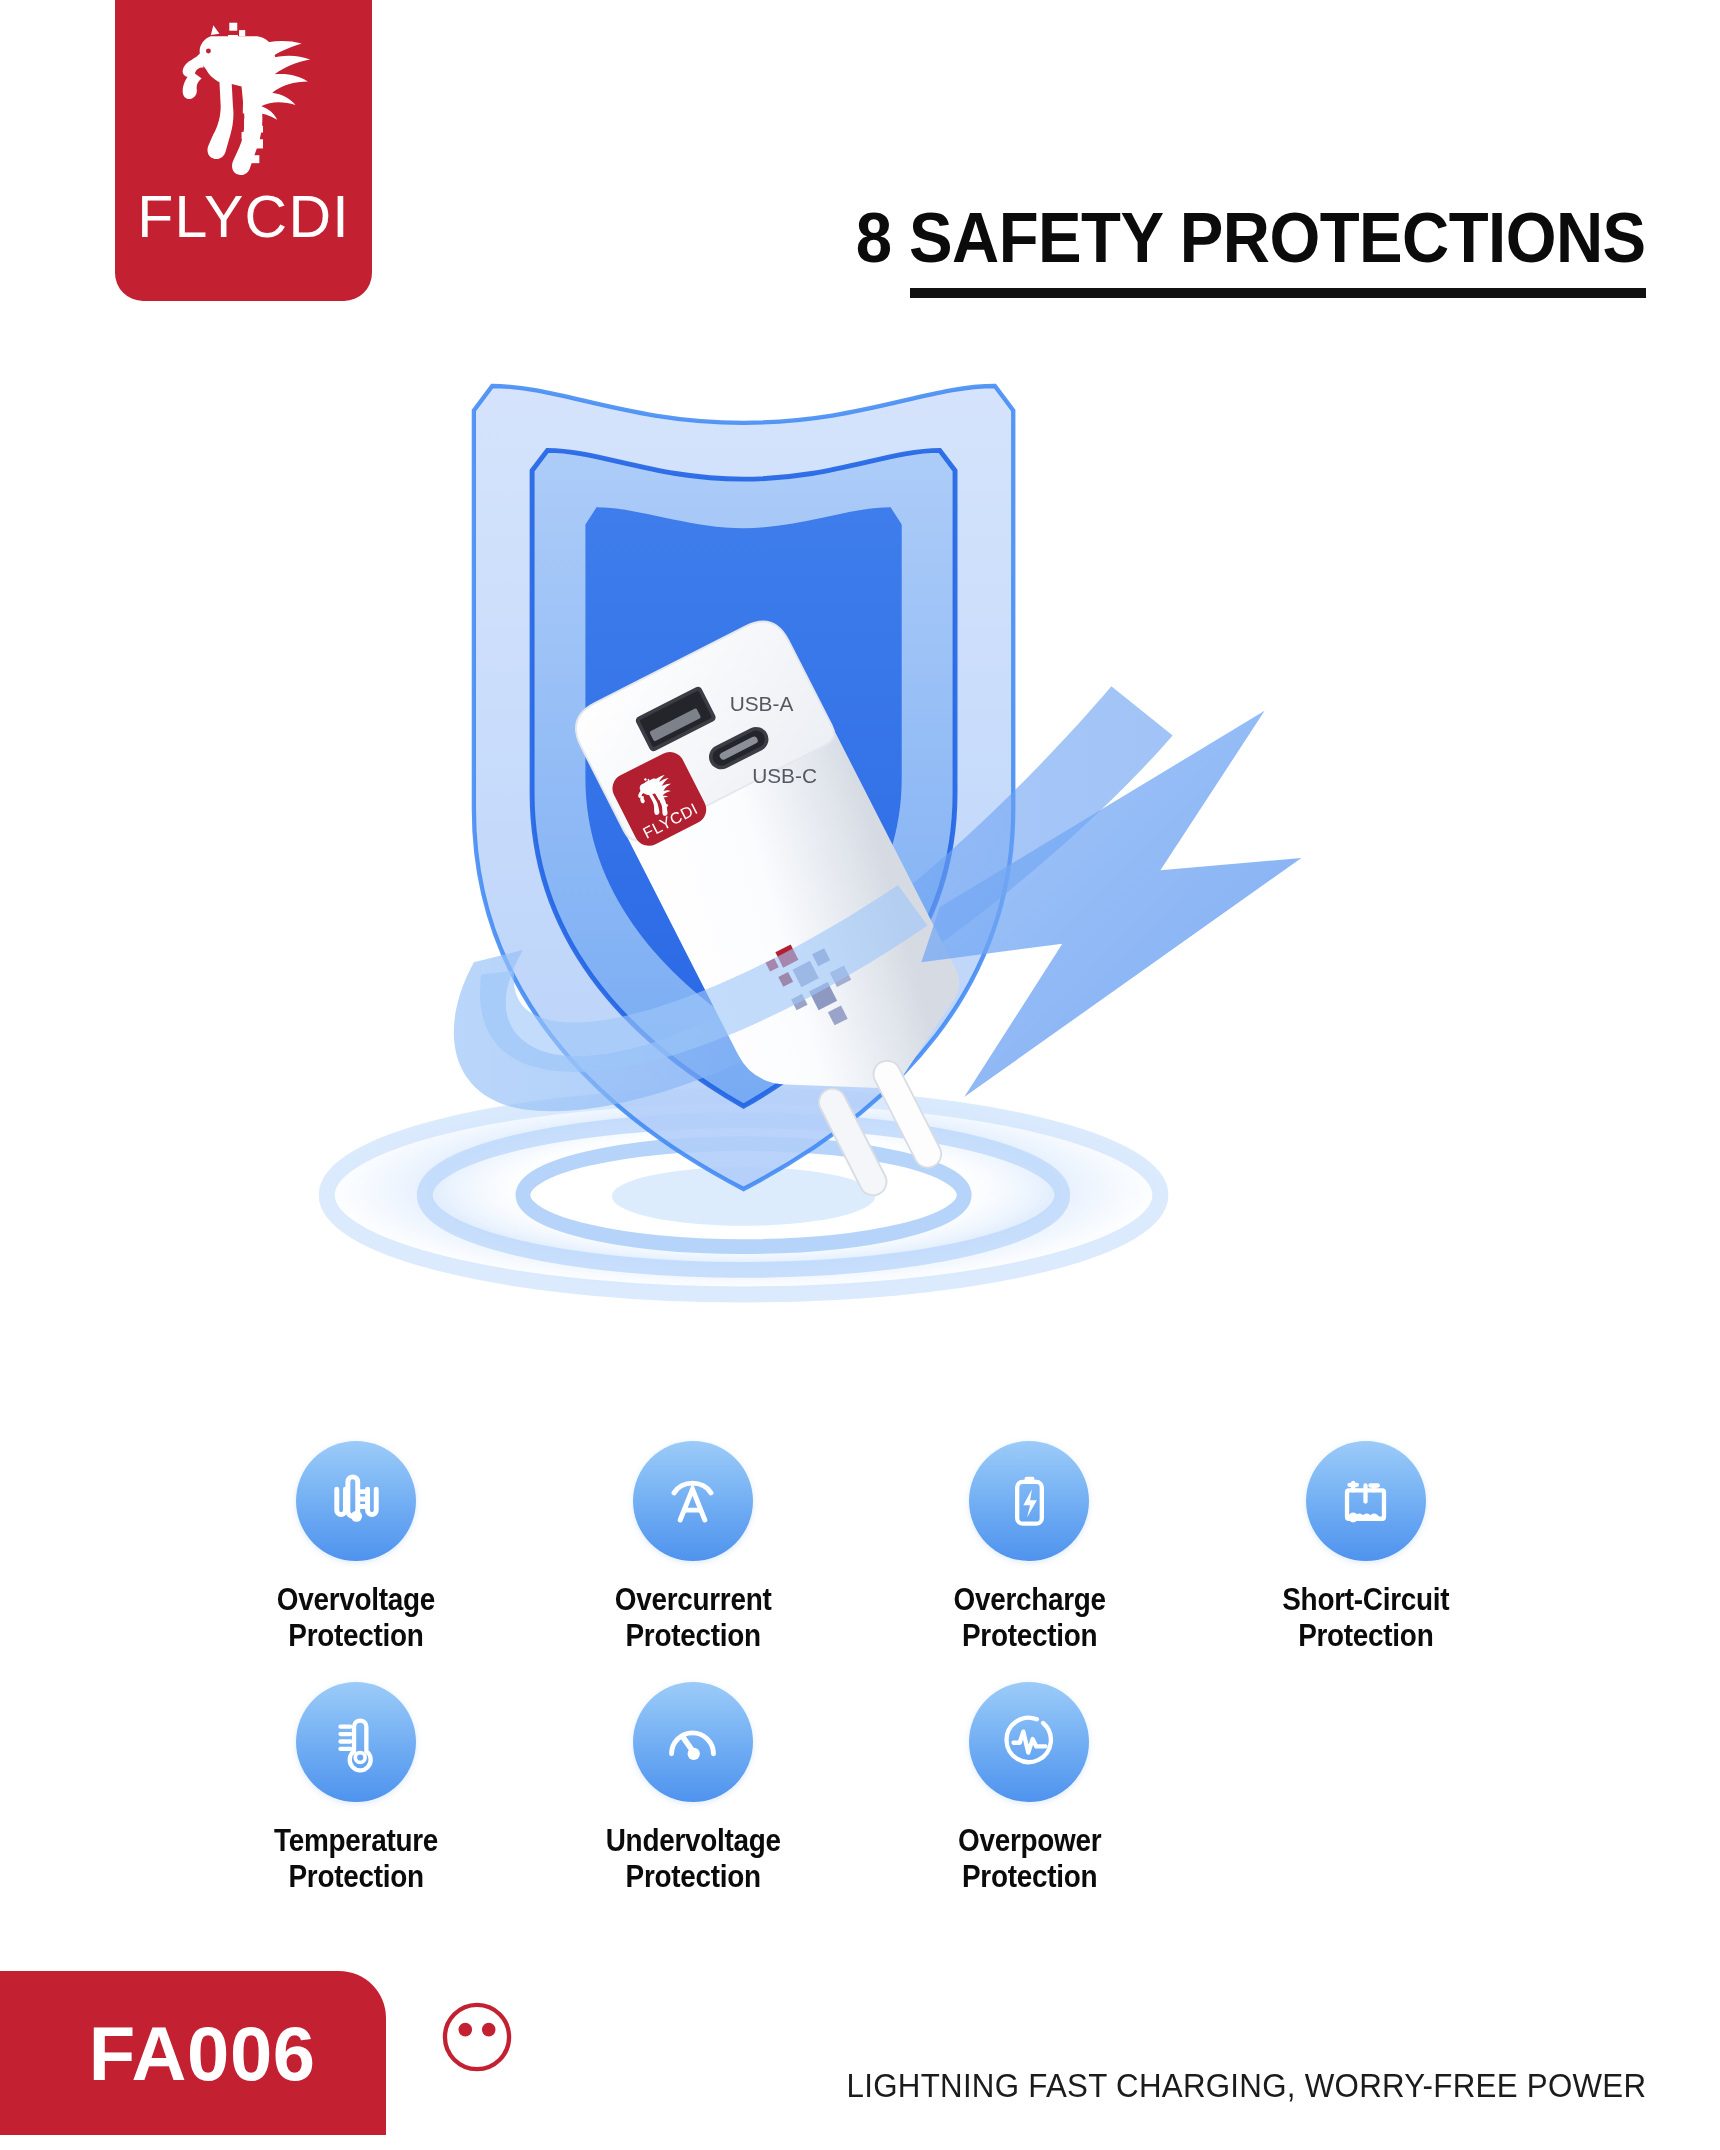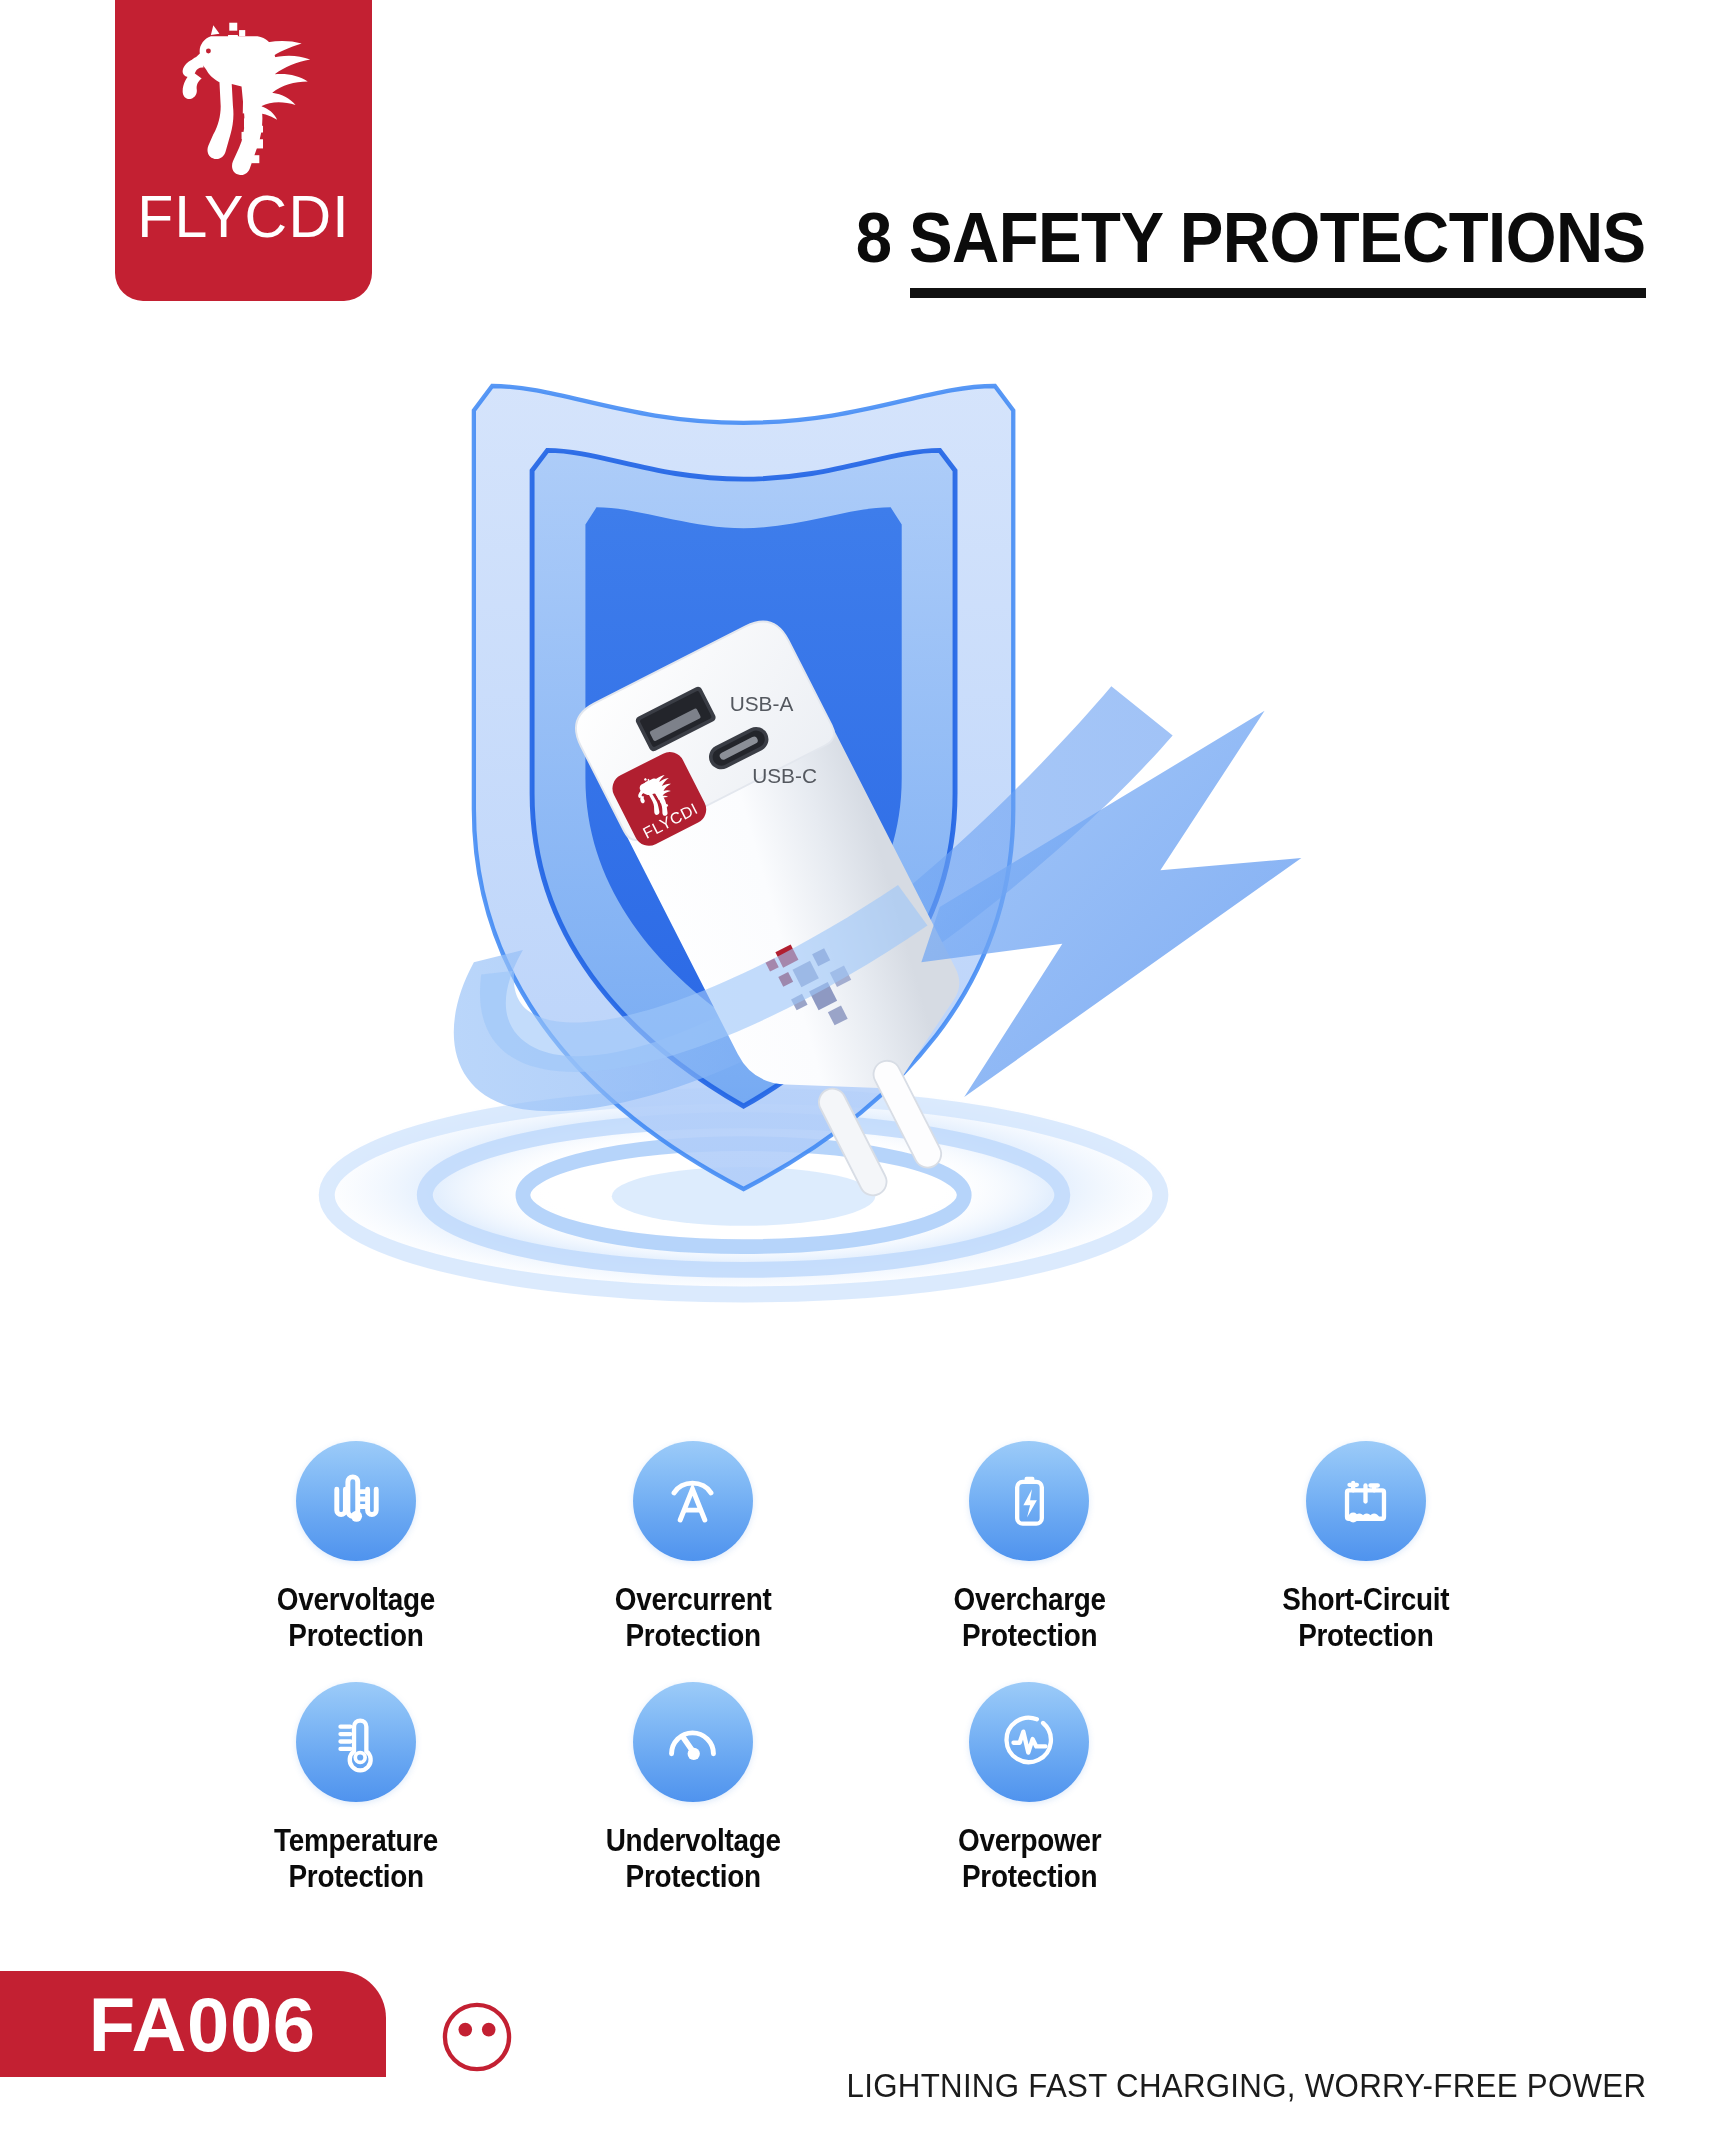--- a/index.html
+++ b/index.html
@@ -62,7 +62,7 @@
   
   #footer{position:absolute;left:0;top:1971px;width:1720px;height:180px;}
   #model-tag{
-    position:absolute;left:0;top:0;width:386px;height:106px;
+    position:absolute;left:0;top:0;width:386px;height:164px;
     background:#C32032;border-radius:0 47px 0 0;
   }
   #model-text{

